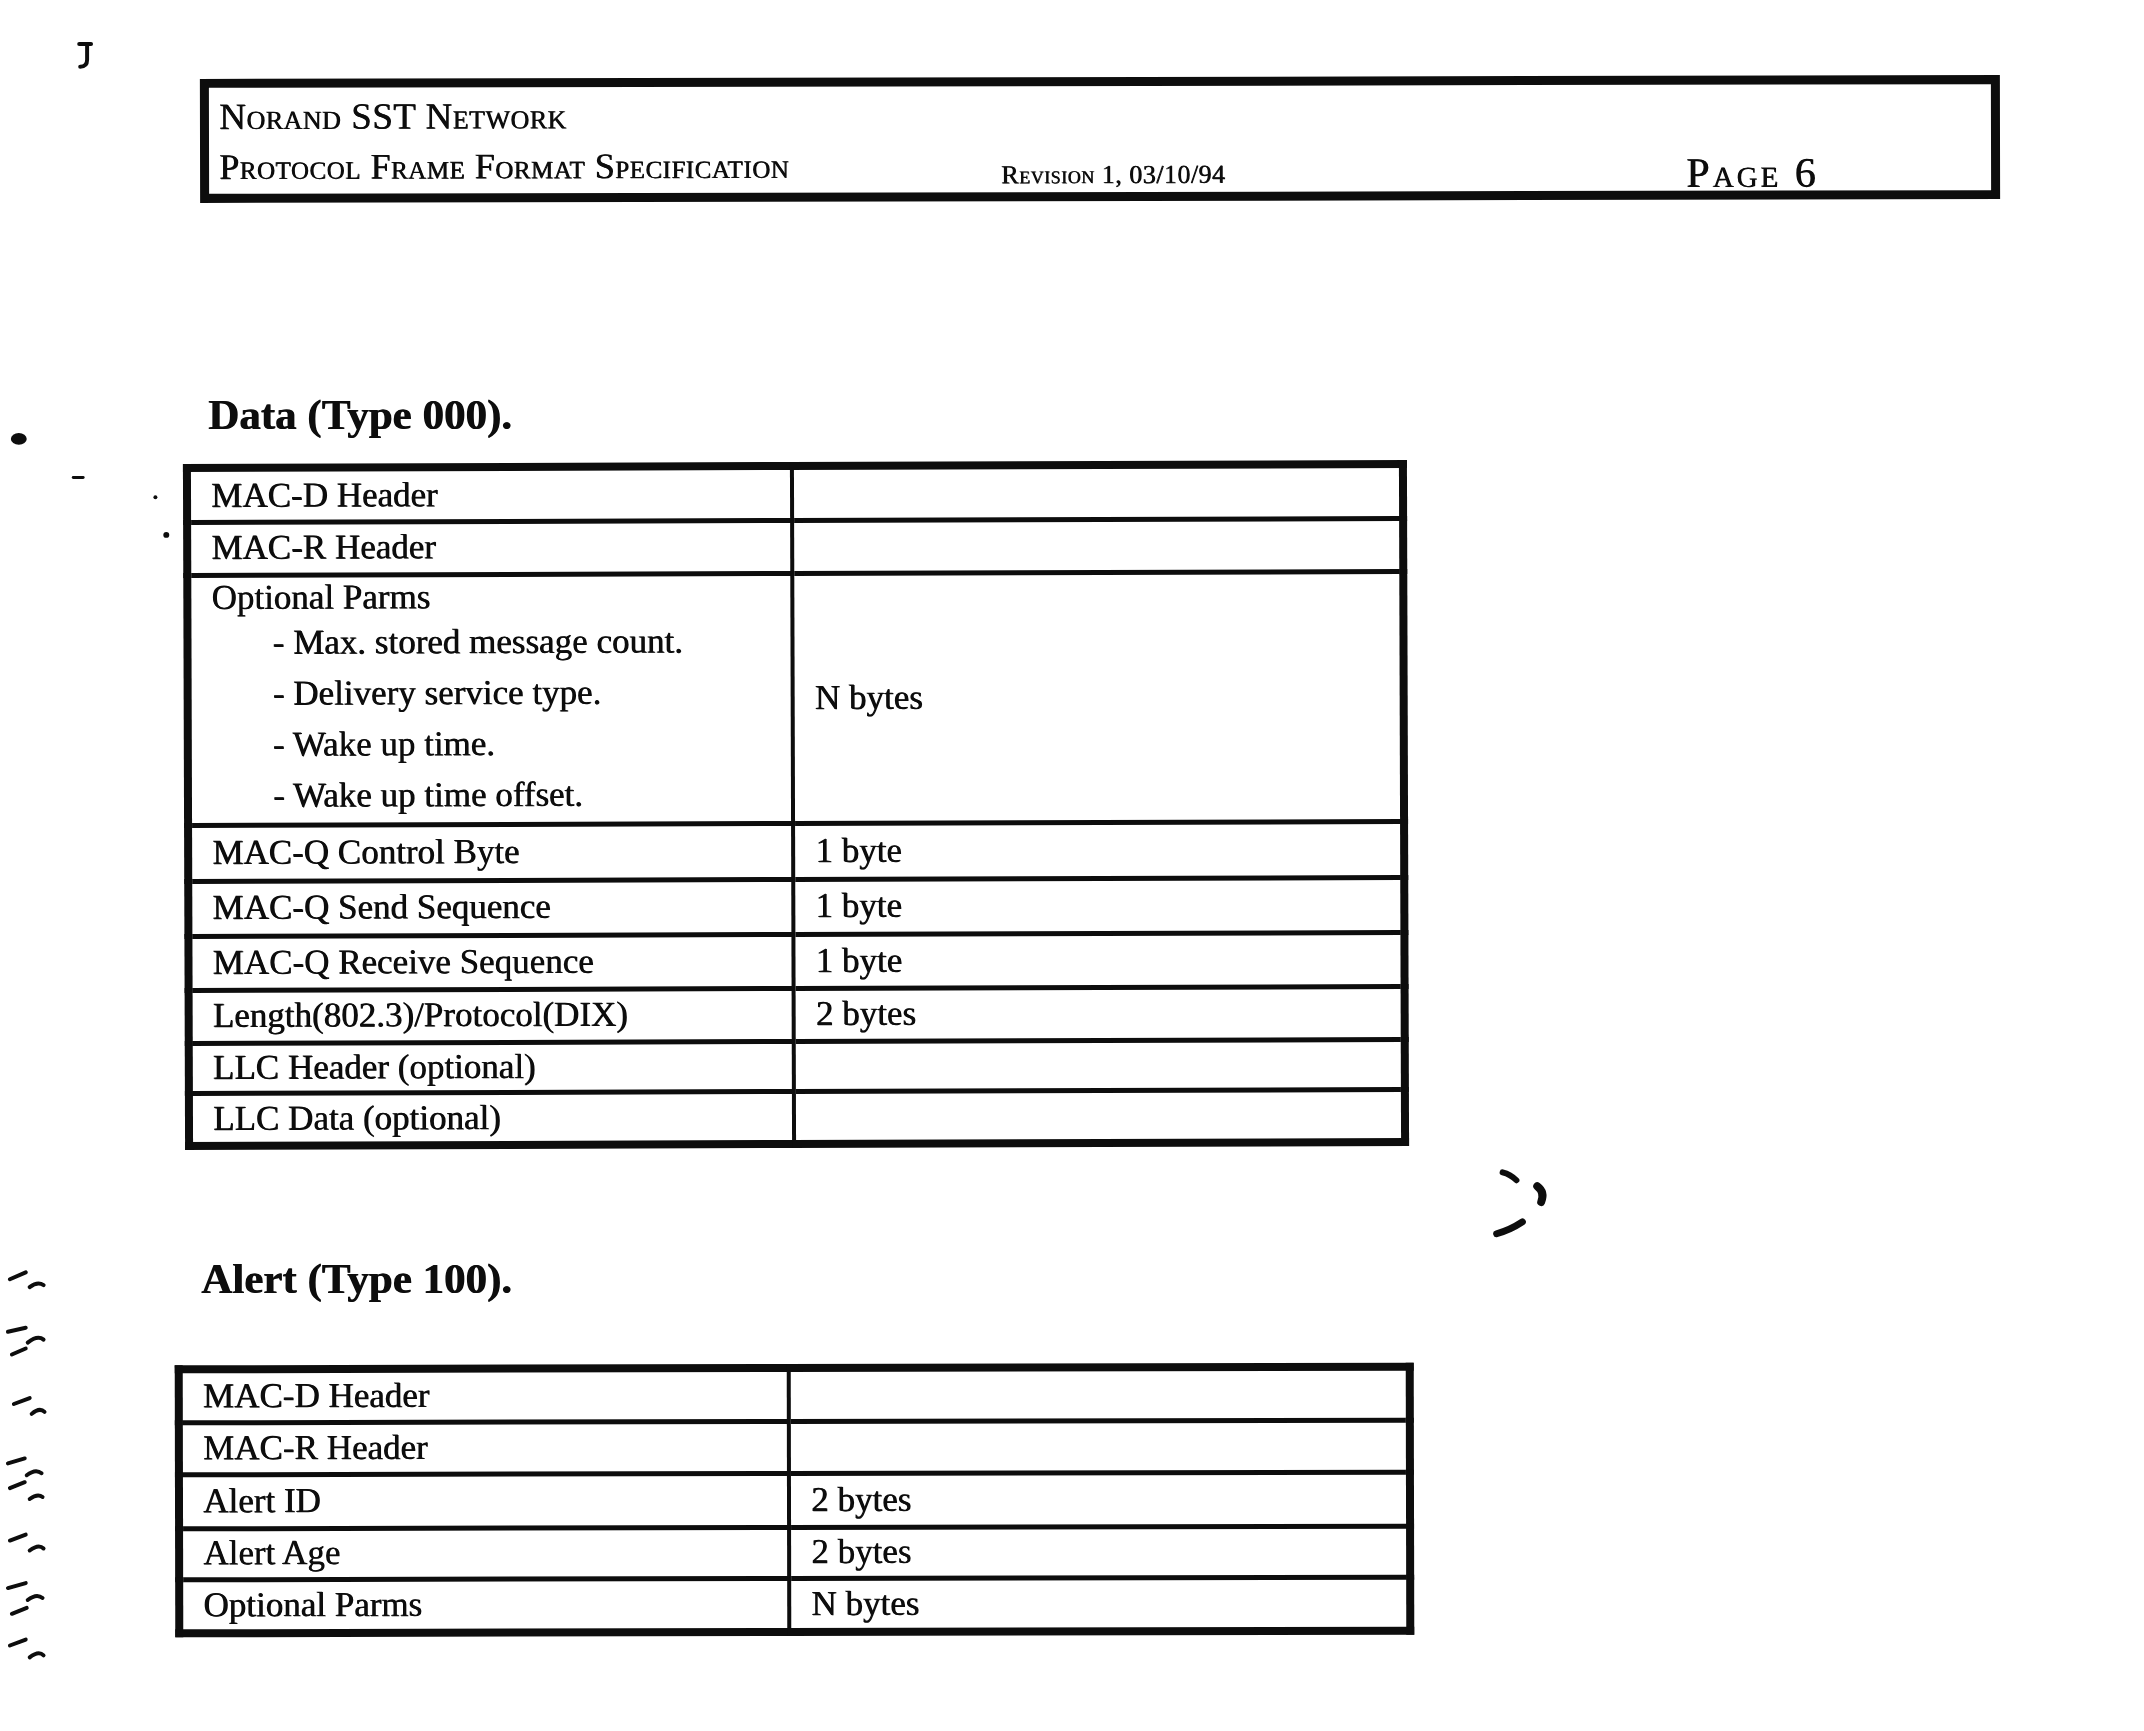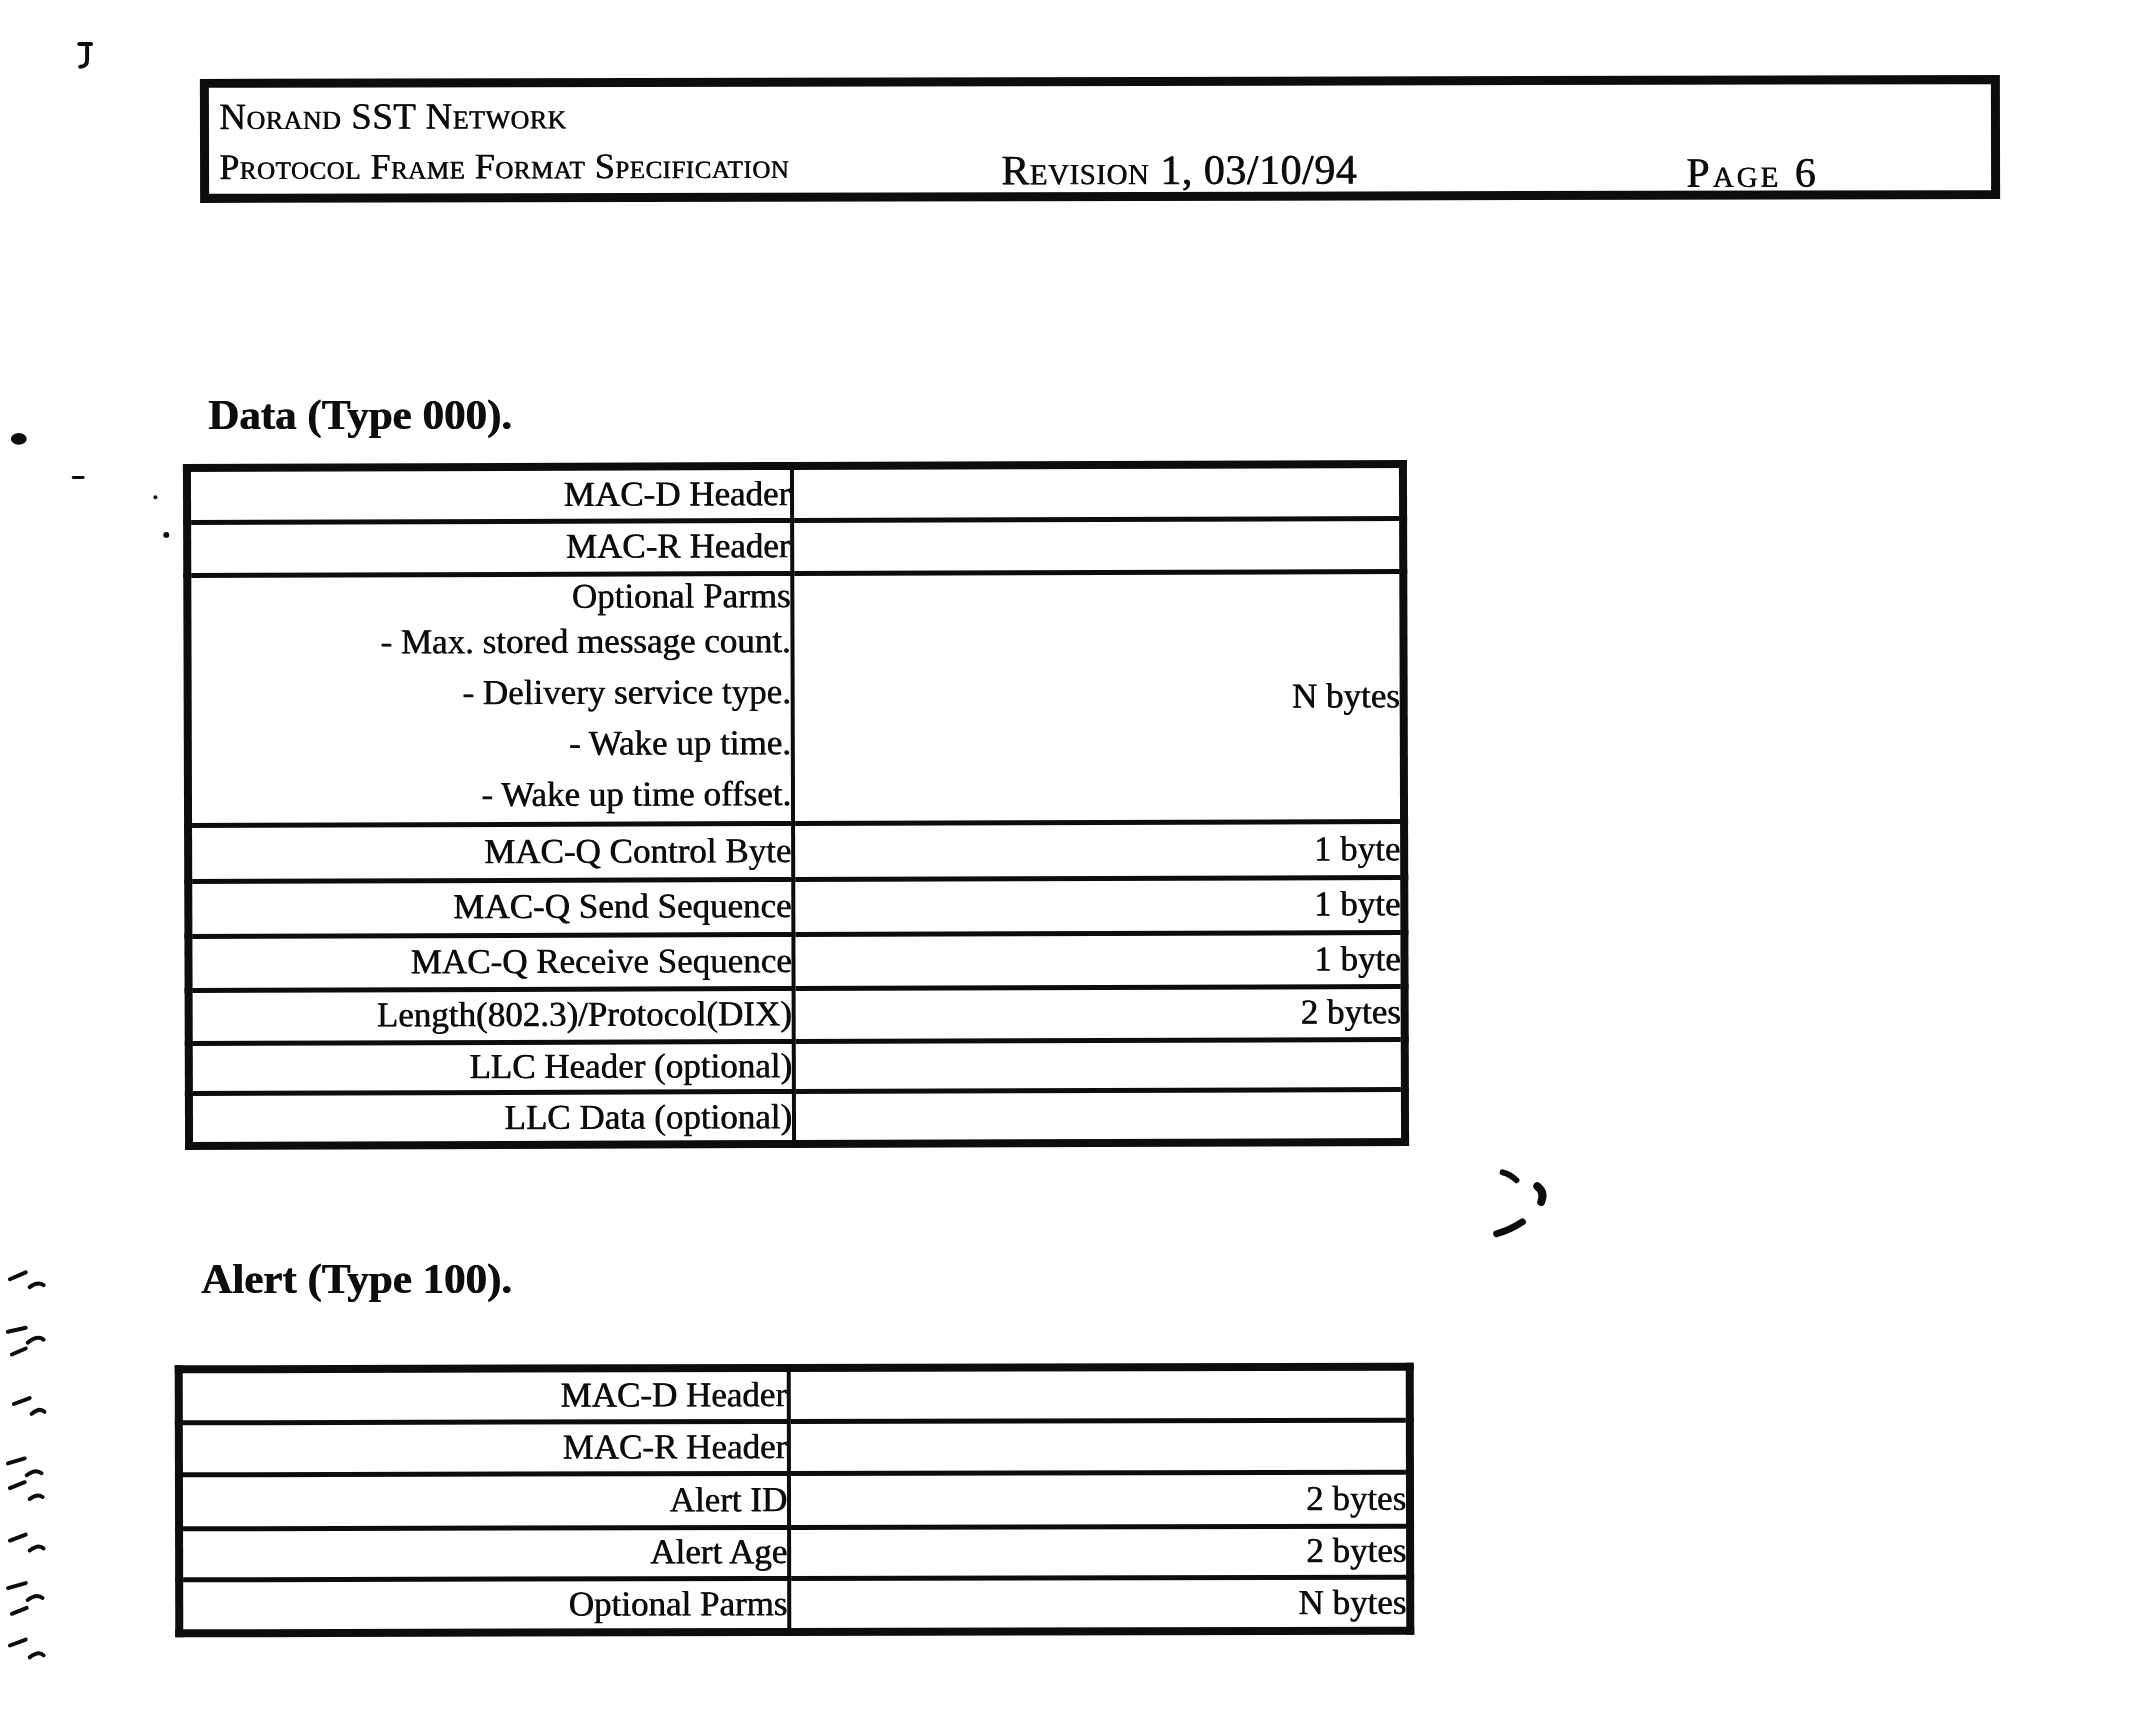--- a/index.html
+++ b/index.html
@@ -10,7 +10,6 @@
     font-family:"Liberation Serif","DejaVu Serif",serif;
     color:#0d0d0d;
     overflow:hidden;
-    text-align:right;
   }
   .ink{ text-shadow:0.7px 0.3px 0 currentColor; }
 

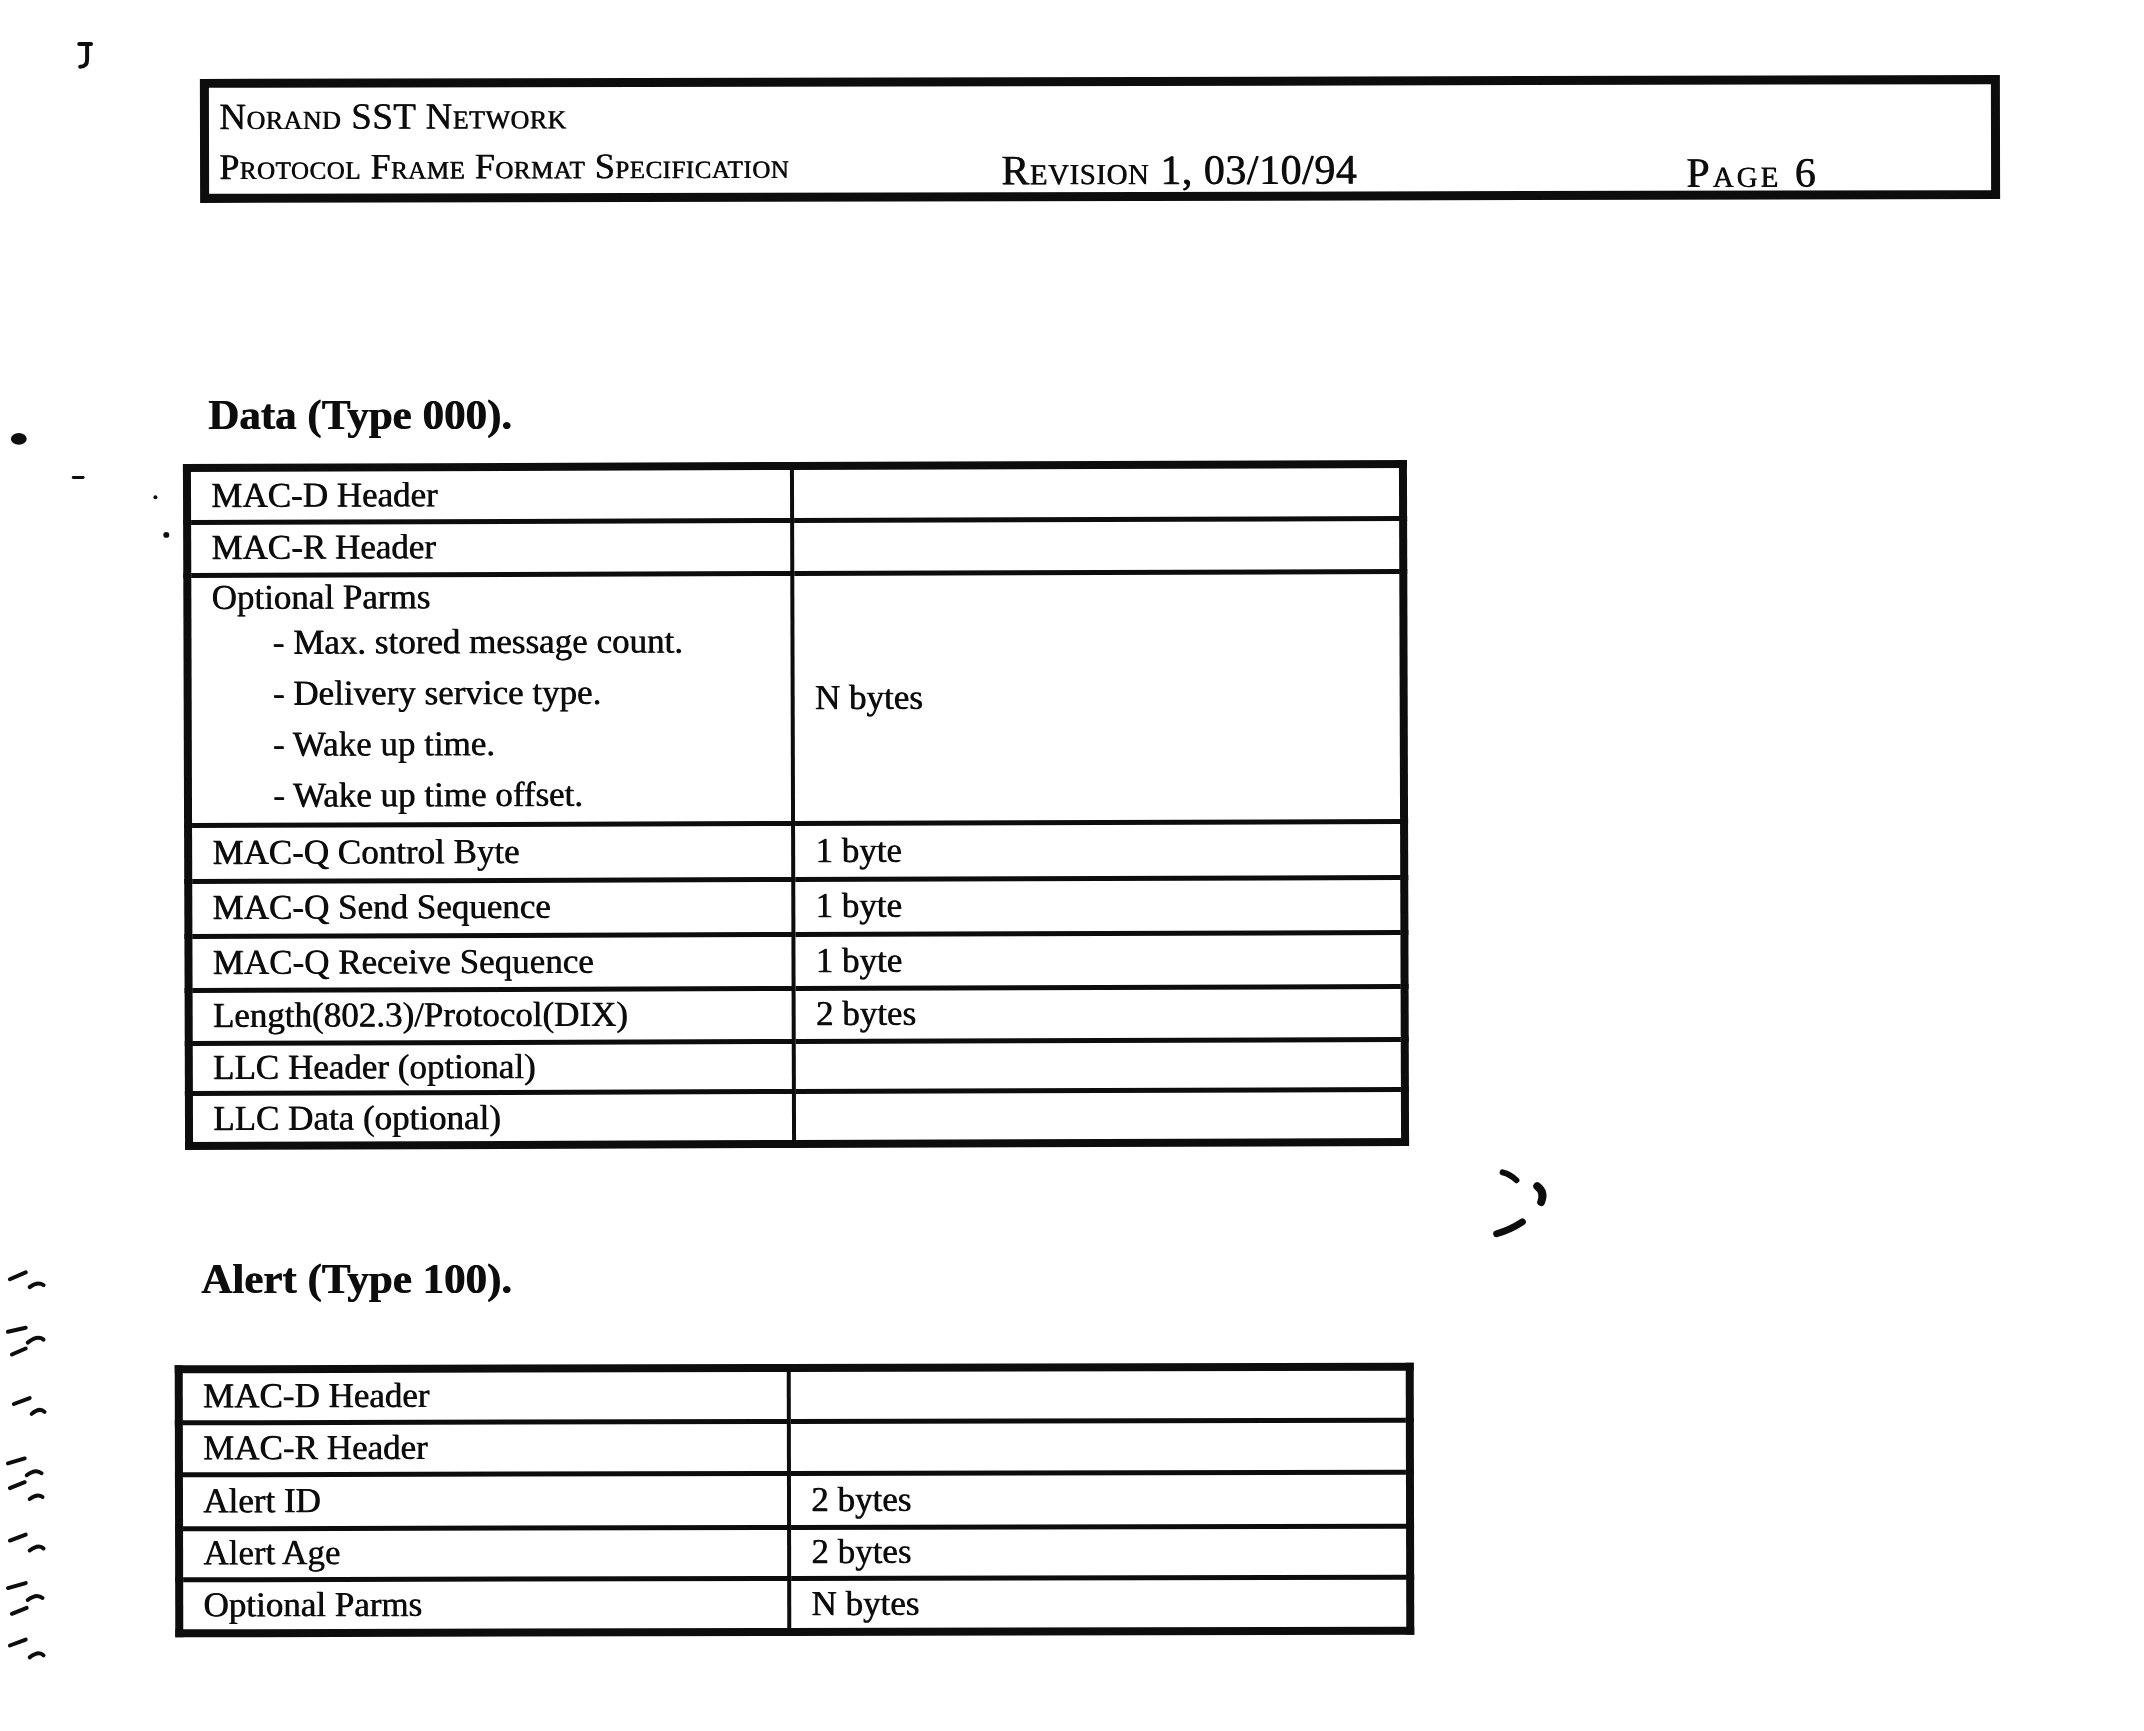--- a/index.html
+++ b/index.html
@@ -33,8 +33,8 @@
     font-variant:small-caps; font-size:36px; line-height:1; letter-spacing:0.5px;
   }
   .doc-revision{
-    position:absolute; left:792px; top:2px;
-    font-variant:small-caps; font-size:42px; line-height:1; letter-spacing:0.5px;
+    position:absolute; left:792px; top:15px;
+    font-variant:small-caps; font-size:26px; line-height:1; letter-spacing:0.5px;
   }
   .doc-page{
     position:absolute; left:1477px; top:6px;

